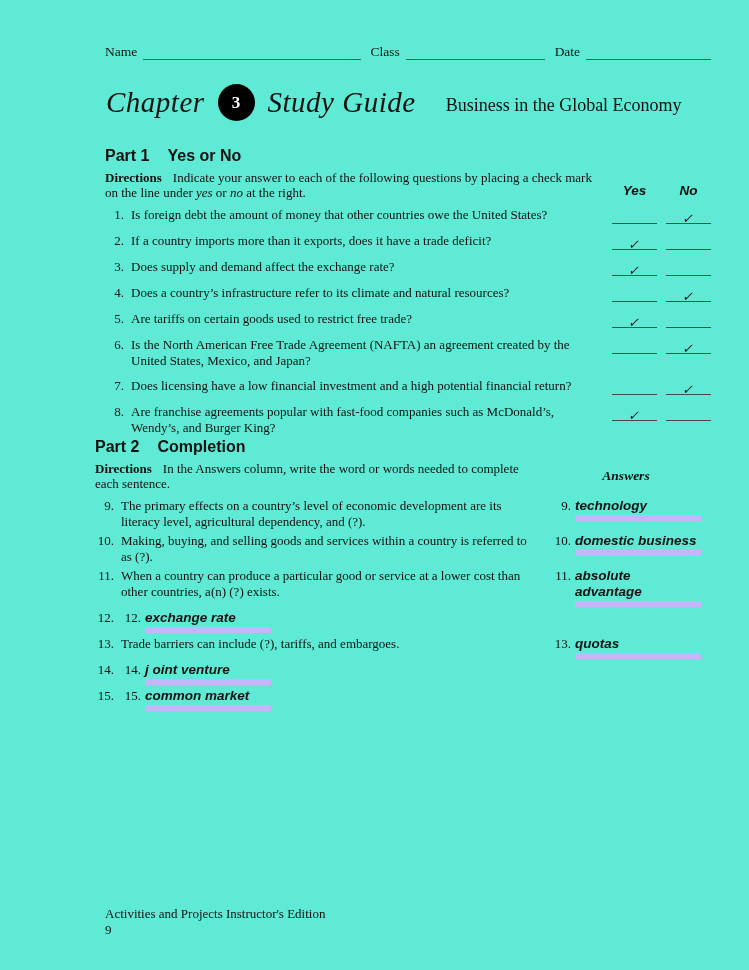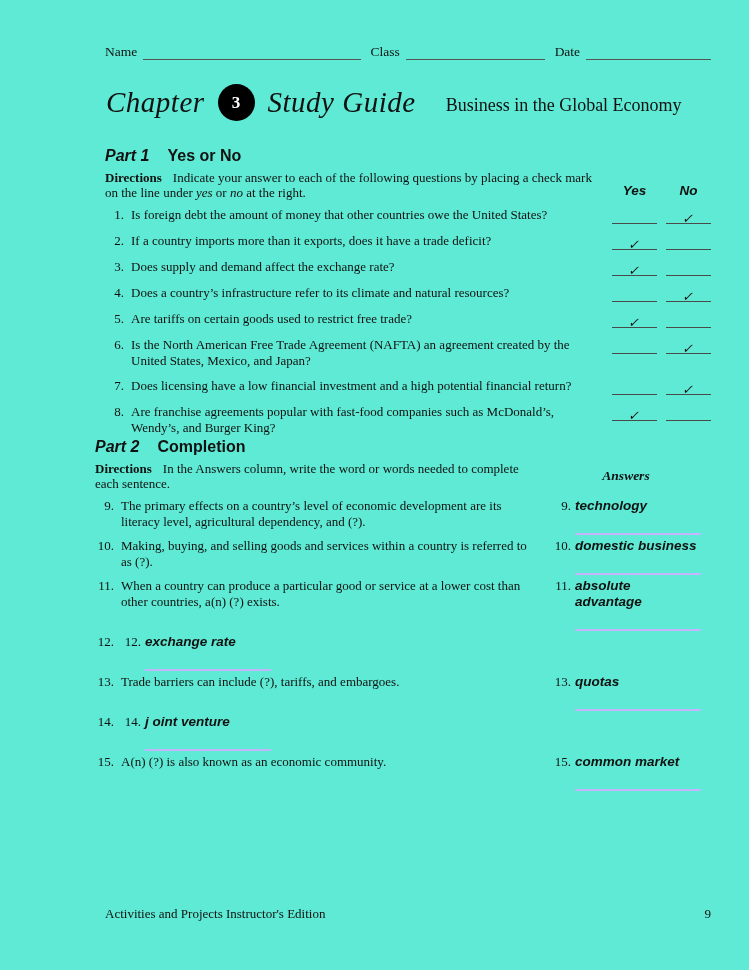--- a/index.html
+++ b/index.html
@@ -51,7 +51,7 @@
     font-weight:bold; font-size:16px;
     margin-bottom:5px;
   }
-  .part-heading .part-no { margin-right:18px;font-style:italic; }
+  .part-heading .part-no { margin-right:18px; }
 
   .dir-row { display:flex; margin-bottom:7px; }
   .directions { flex:1; font-size:13px; line-height:15px; padding-right:10px; }

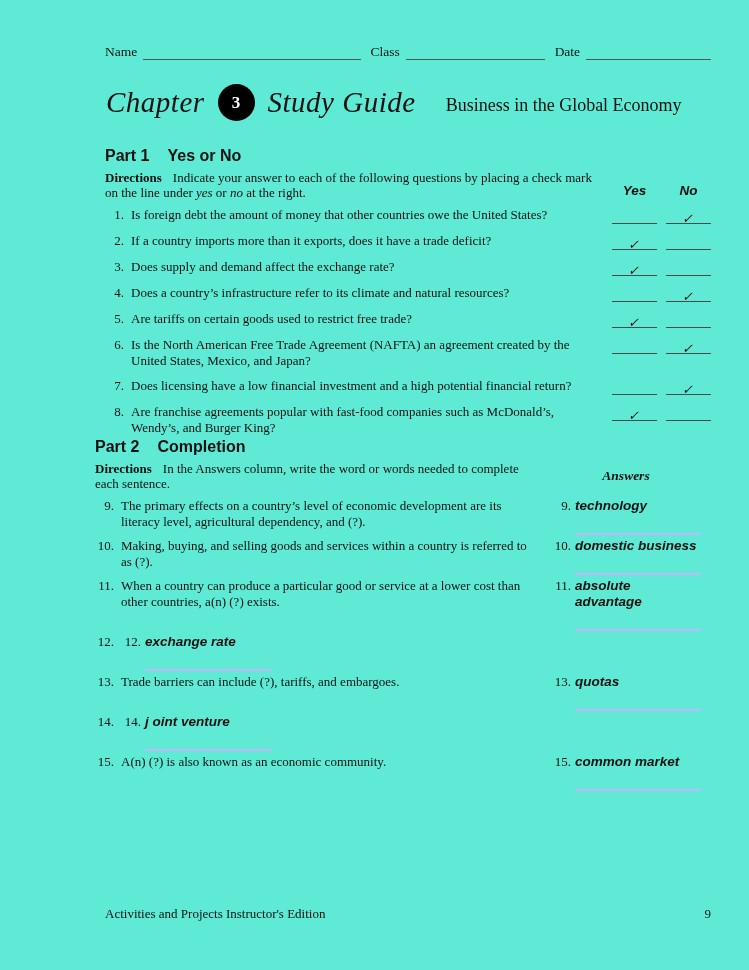--- a/index.html
+++ b/index.html
@@ -96,11 +96,11 @@
   .c-ans-num { width:24px; flex:0 0 auto; text-align:right; padding-right:4px; }
   .c-ans-val {
     flex:1;
-    border-bottom:2px solid #c4b5fd;
+    border-bottom:6px solid #c4b5fd;
     font-family:"Liberation Sans", sans-serif;
     font-weight:bold; font-style:italic; font-size:13.5px;
     line-height:16px;
-    padding-bottom:19px;
+    padding-bottom:1px;
     white-space:pre-line;
   }
 

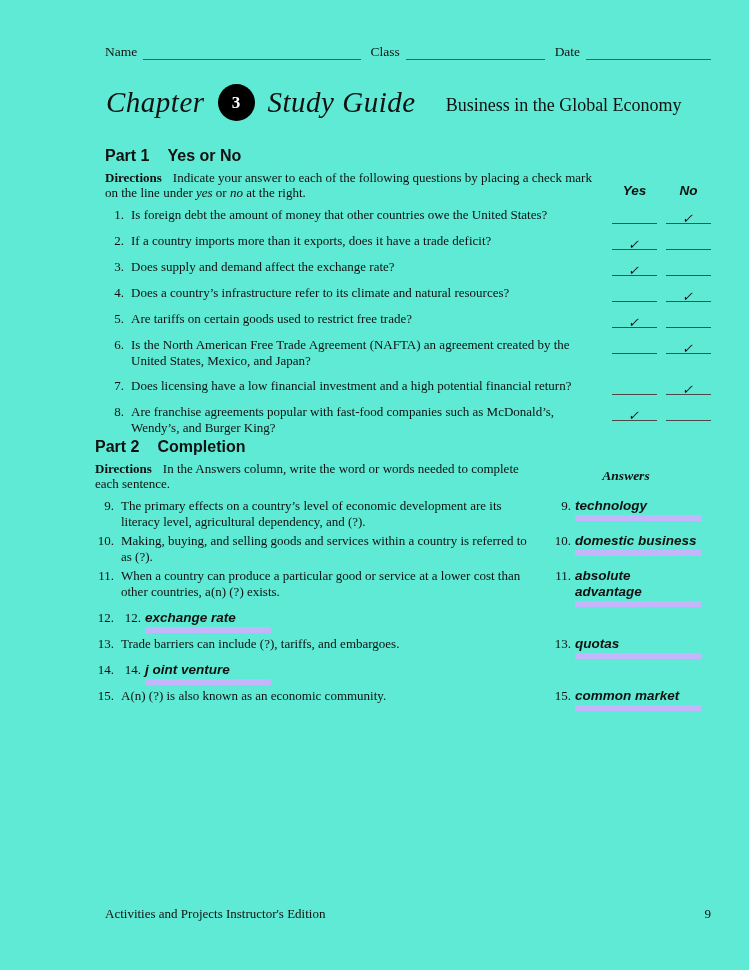--- a/index.html
+++ b/index.html
@@ -302,7 +302,6 @@
 
   <div class="c-row">
     <span class="c-num">15.</span>
-    <span class="c-text">A(n) (?) is also known as an economic community.</span>
     <span class="c-ans">
       <span class="c-ans-num">15.</span>
       <span class="c-ans-val">common market</span>

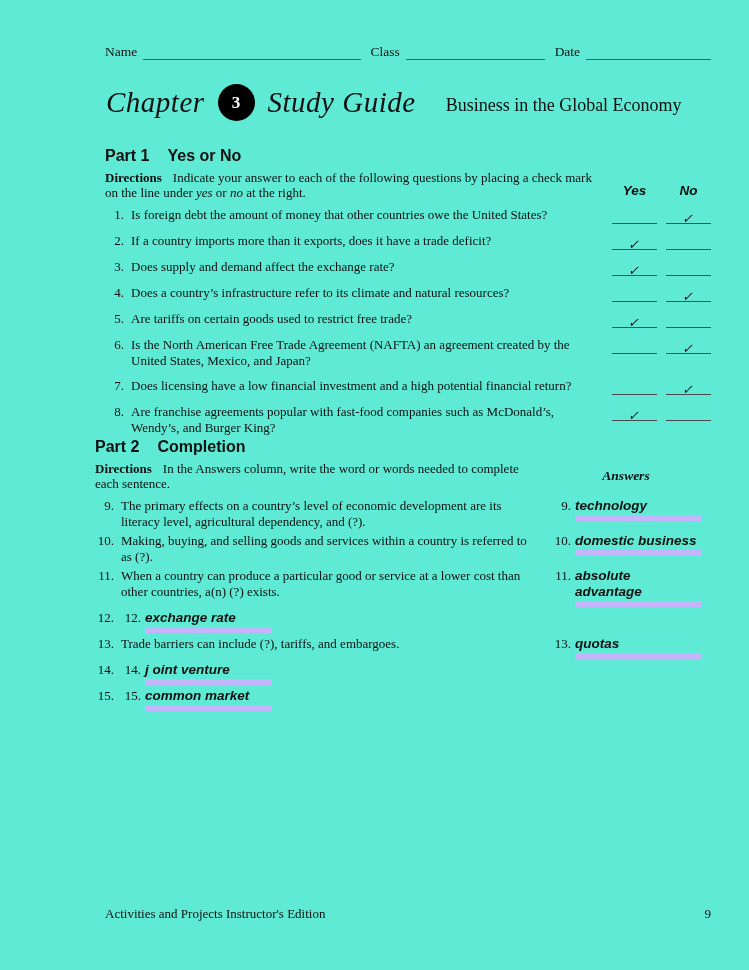--- a/index.html
+++ b/index.html
@@ -109,6 +109,7 @@
     position:absolute; top:906px; left:105px; width:606px;
     display:flex; justify-content:space-between;
     font-size:13px;
+    flex-direction:column;
   }
 </style>
 </head>

